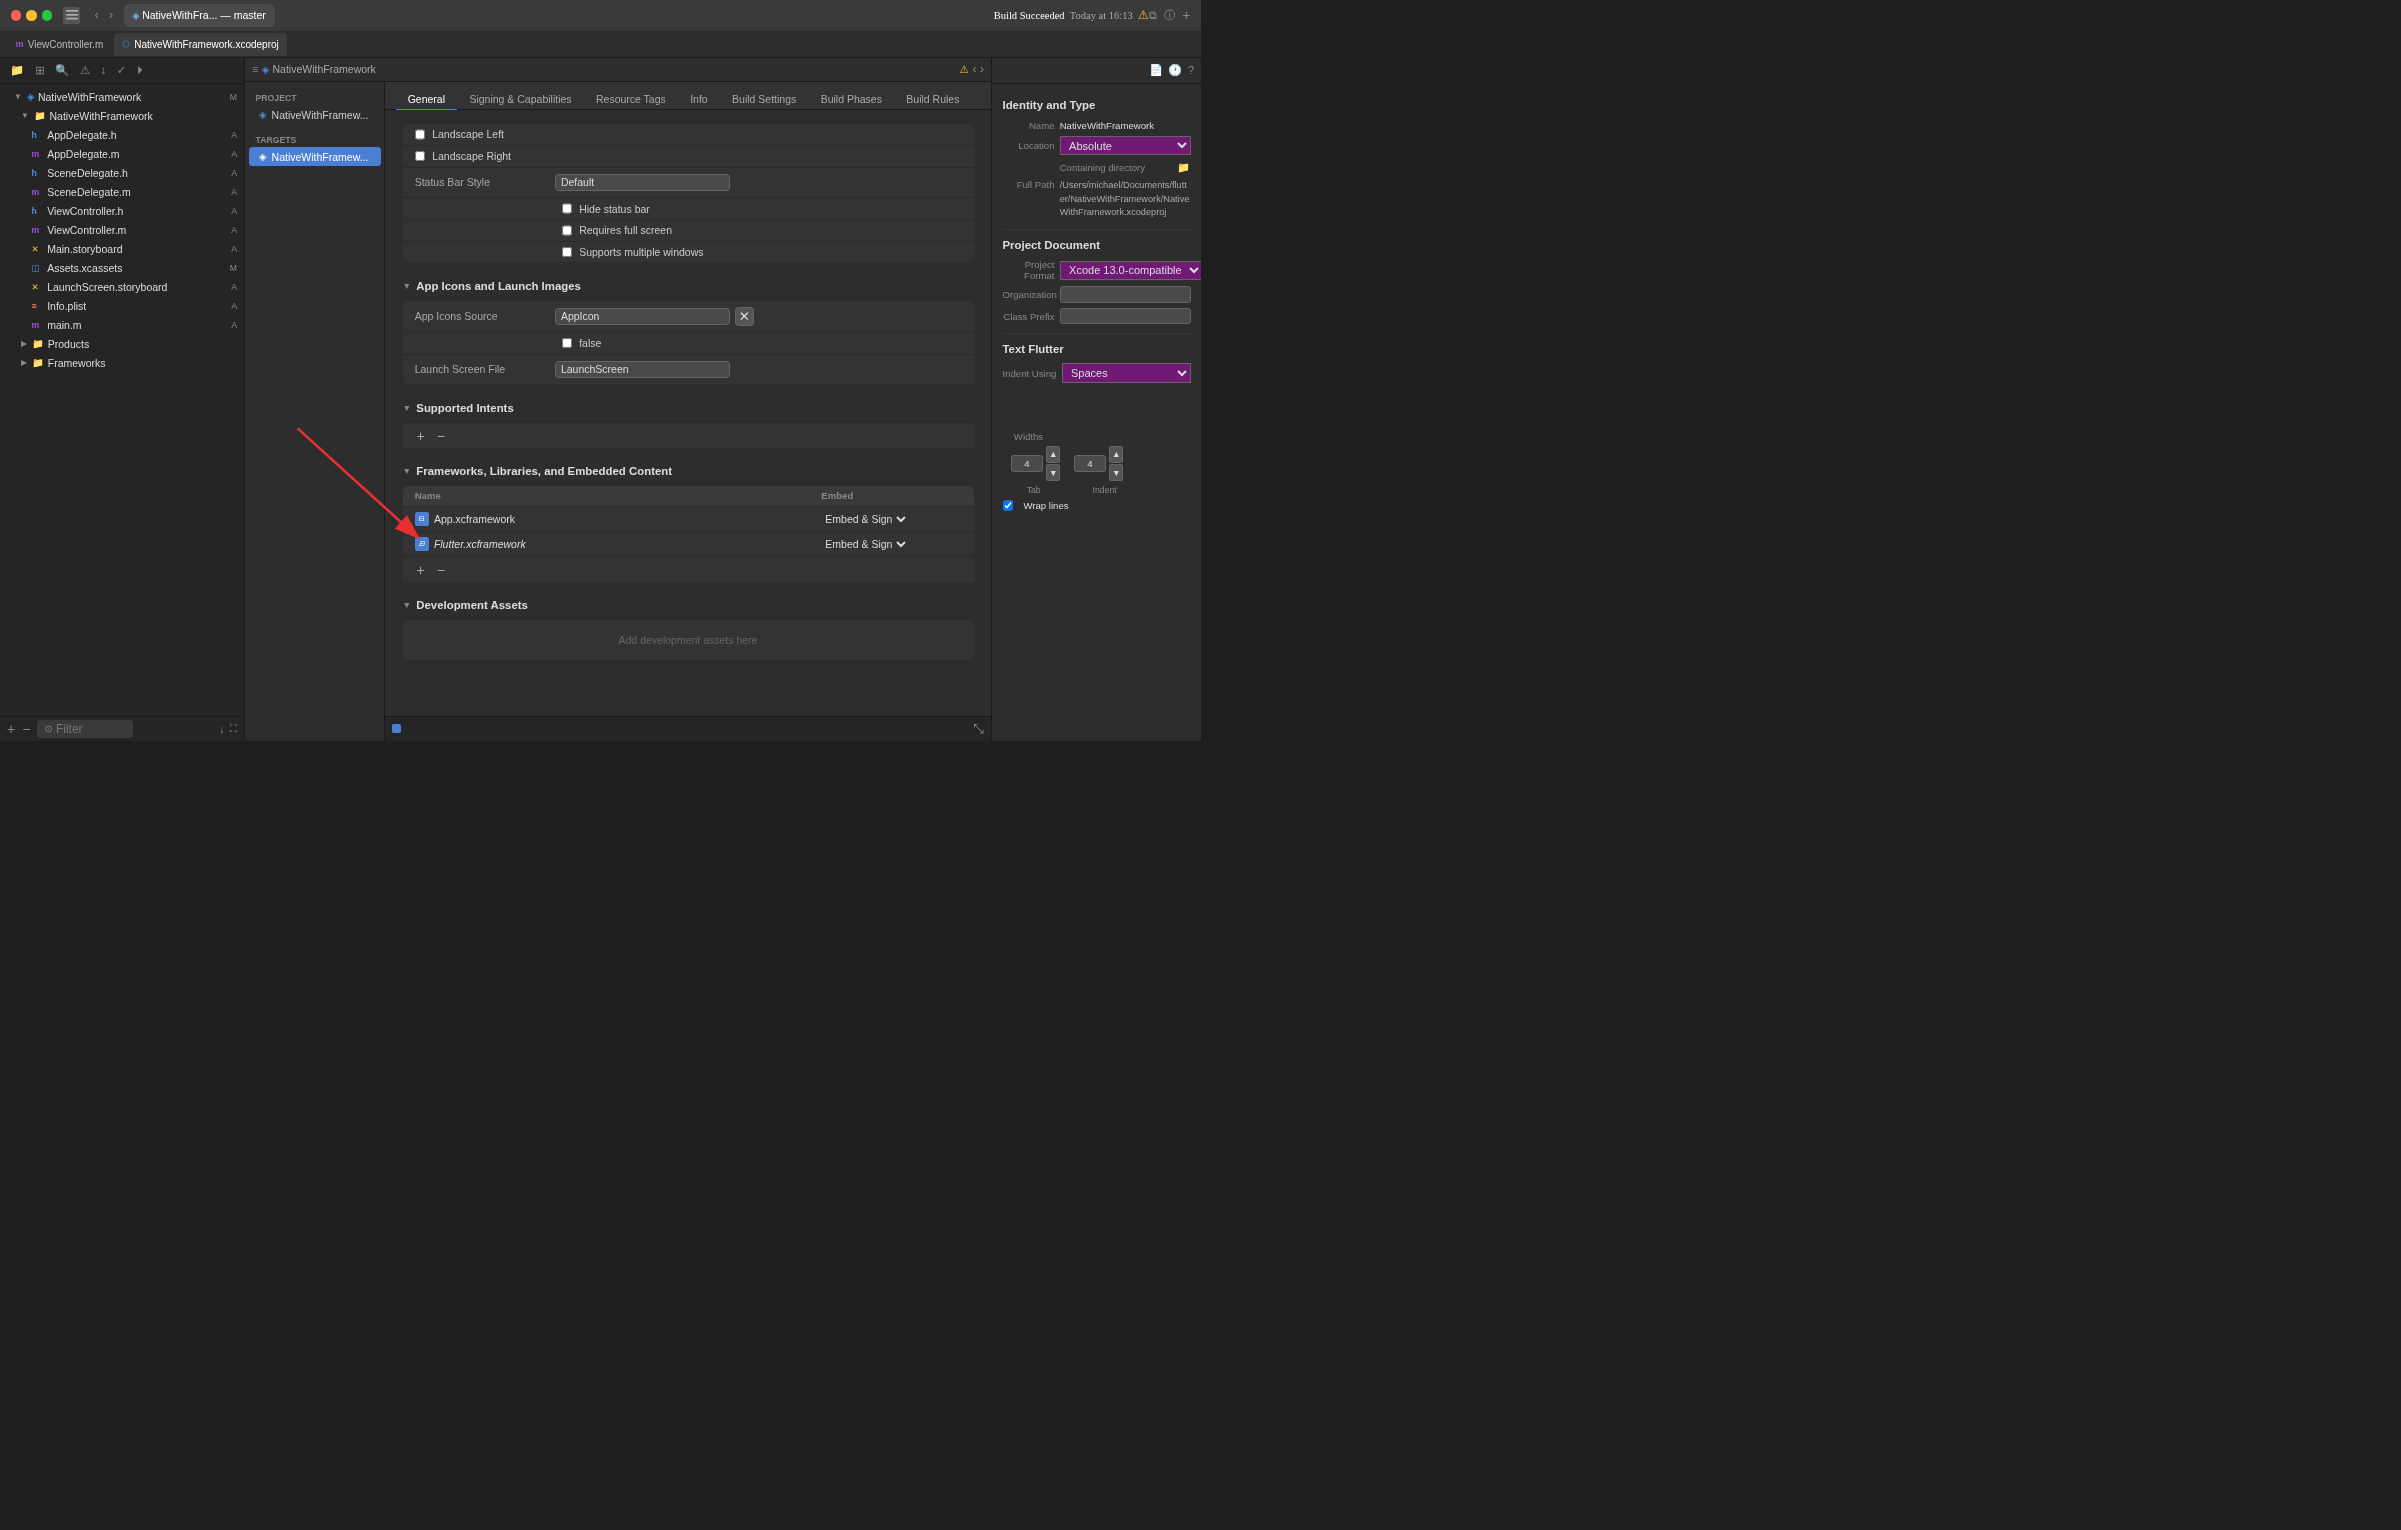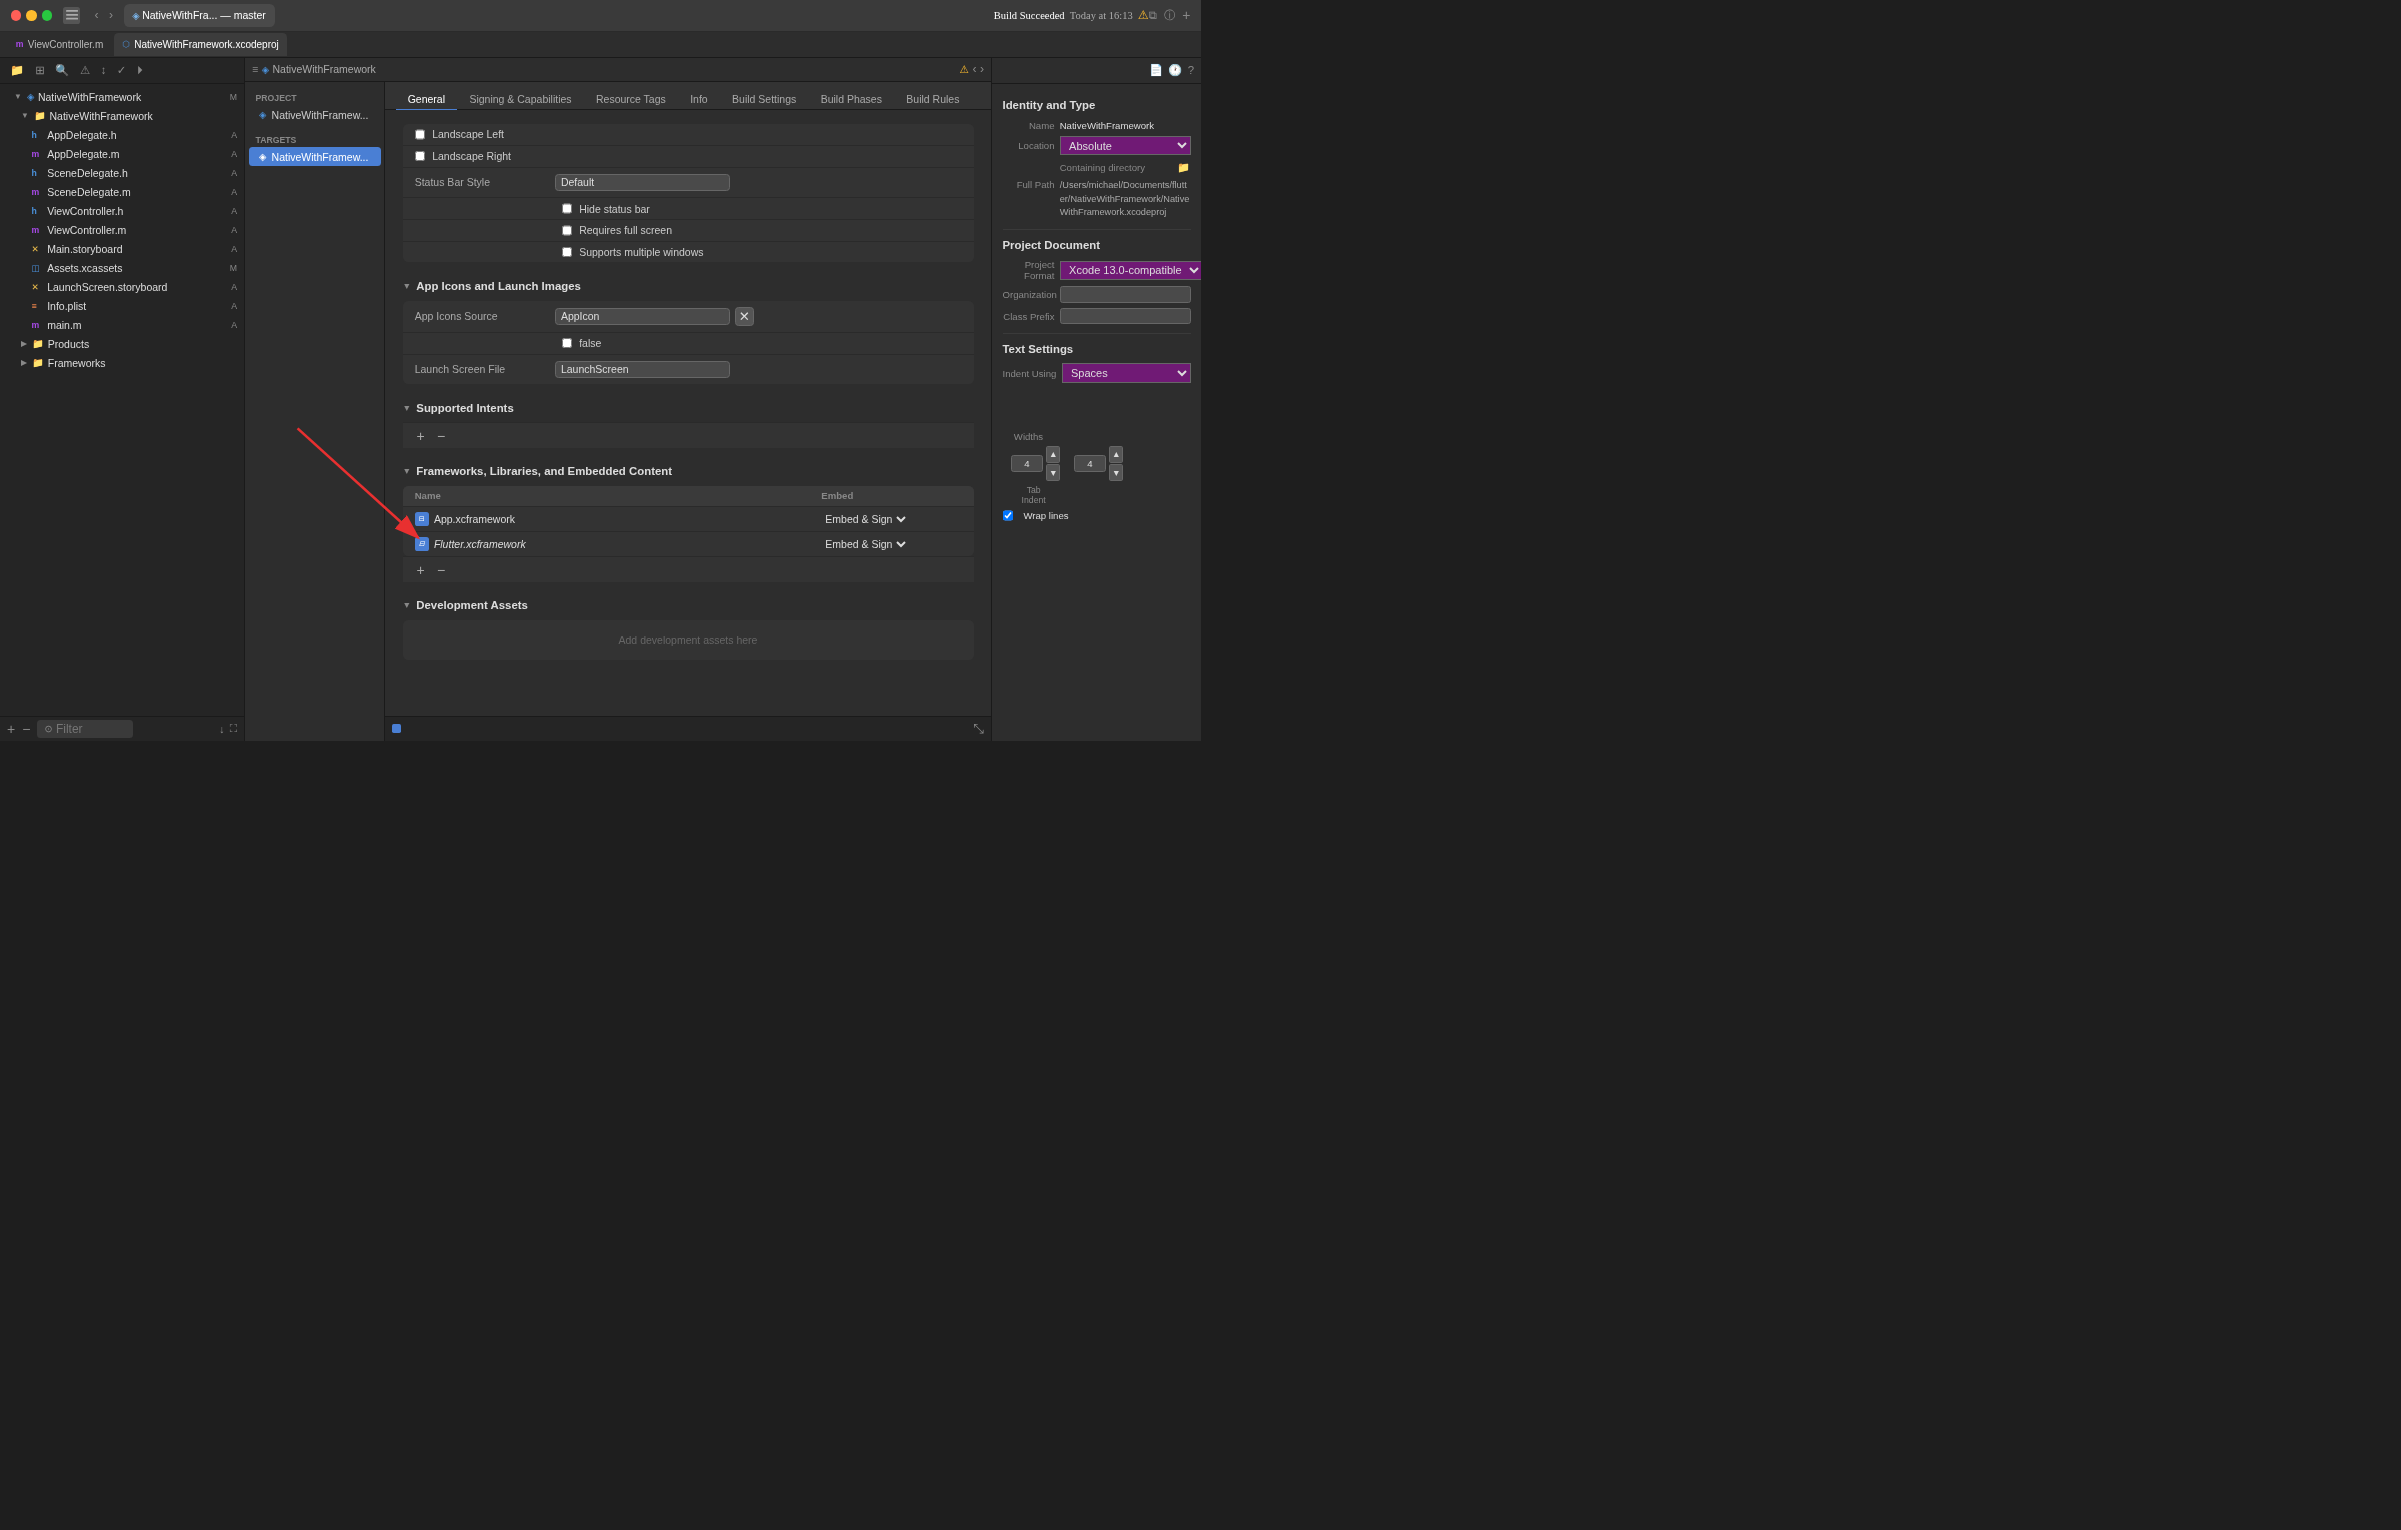--- a/index.html
+++ b/index.html
@@ -927,7 +927,7 @@
 
         <hr class="inspector-divider">
 
-        <div class="inspector-section-title">Text Settings</div>
+        <div class="inspector-section-title">Text Flutter</div>
 
         <div class="inspector-row">
           <span class="inspector-label">Indent Using</span>

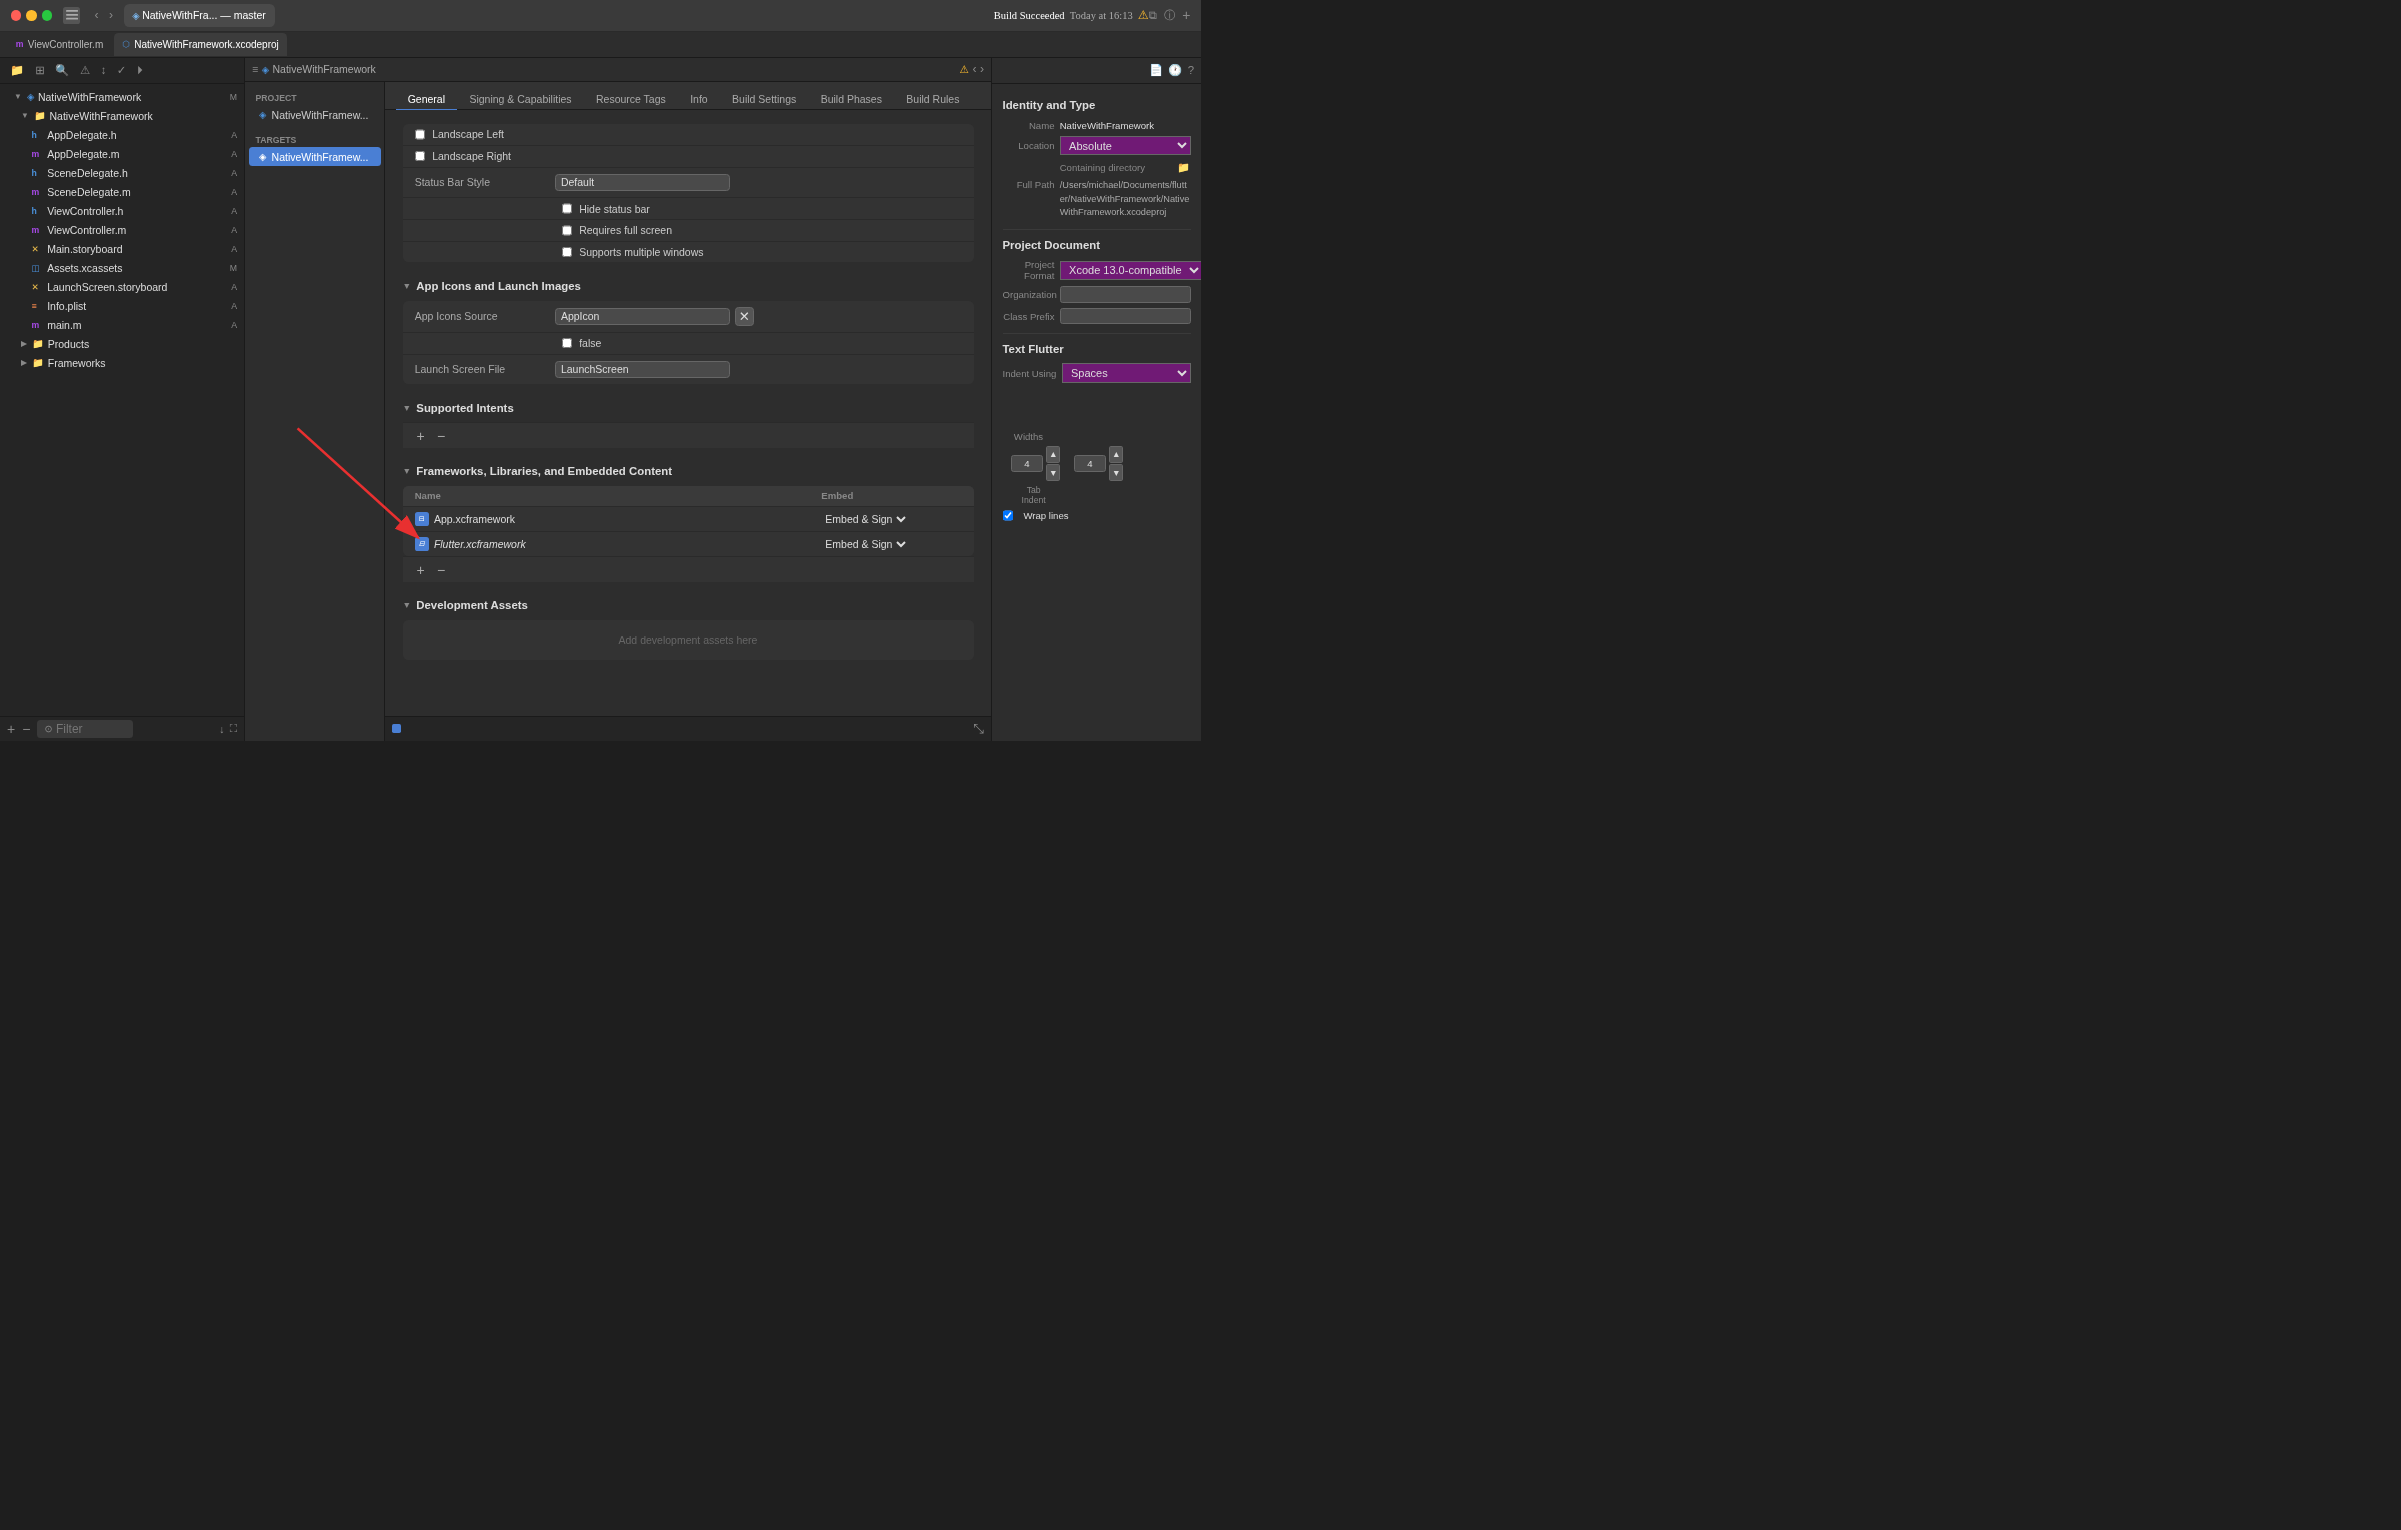--- a/index.html
+++ b/index.html
@@ -954,7 +954,7 @@
               </div>
             </div>
           </div>
-          <div style="display:flex;gap:0;padding-left:8.7px;flex-direction:column;">
+          <div style="display:flex;gap:26px;padding-left:8.7px;">
             <span style="color:#888;font-size:8.7px;min-width:45px;text-align:center;">Tab</span>
             <span style="color:#888;font-size:8.7px;min-width:45px;text-align:center;">Indent</span>
           </div>

